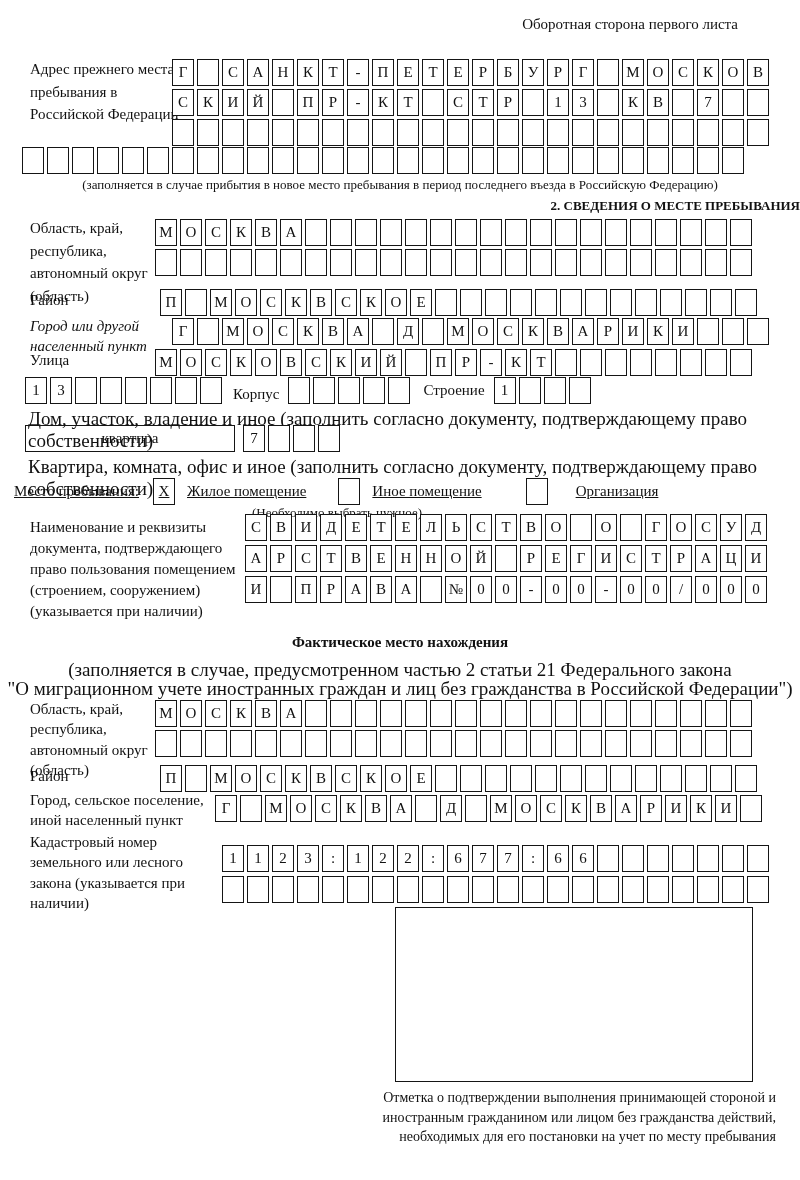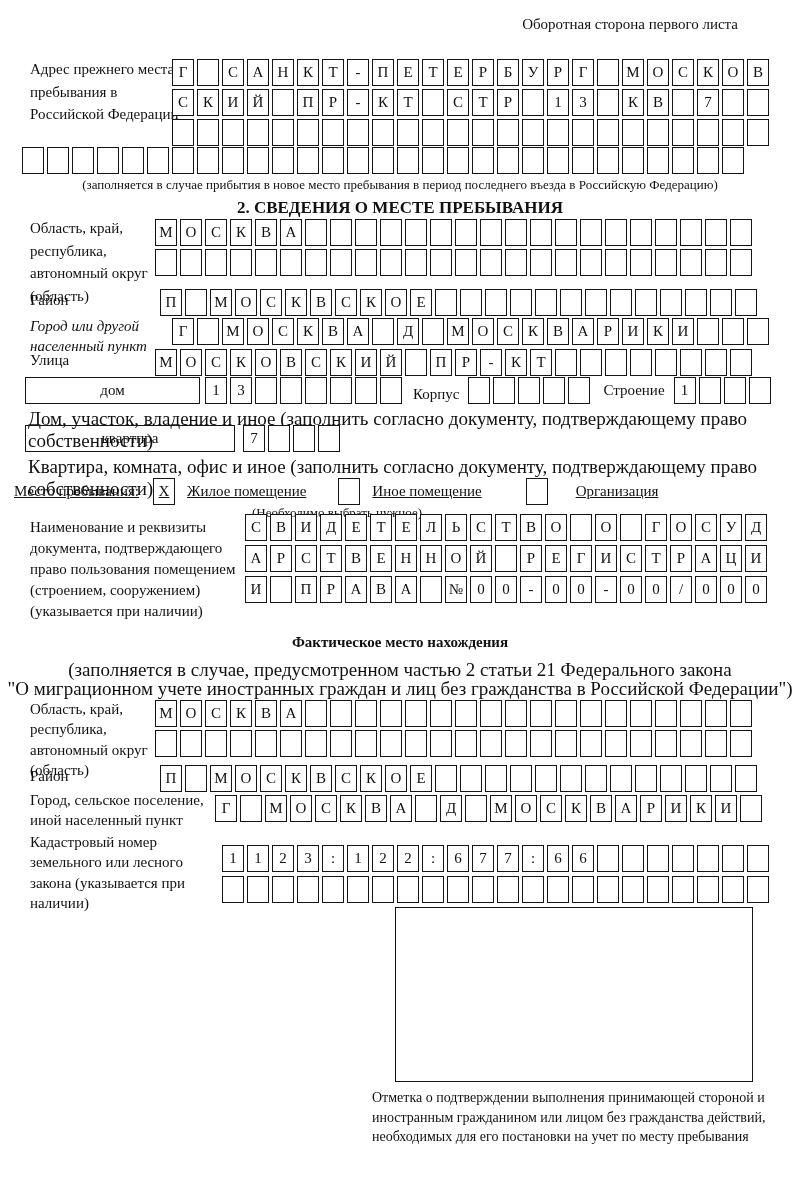--- a/index.html
+++ b/index.html
@@ -148,7 +148,7 @@
   </div>
 <div class="cap center" style="top:177px; font-size:13px;">(заполняется в случае прибытия в новое место пребывания в период последнего въезда в Российскую Федерацию)</div>
 
-<div class="abs center bold" style="top:198px; font-size:17px;">2. СВЕДЕНИЯ О МЕСТЕ ПРЕБЫВАНИЯ</div>
+<div class="abs center bold" style="top:198px; font-size:13px;text-align:right;">2. СВЕДЕНИЯ О МЕСТЕ ПРЕБЫВАНИЯ</div>
 
 <div class="lbl" style="top:217px; left:30px; width:128px;">Область, край, республика, автономный округ (область)</div>
 <div class="boxrow" style="top:219px; left:155px;">

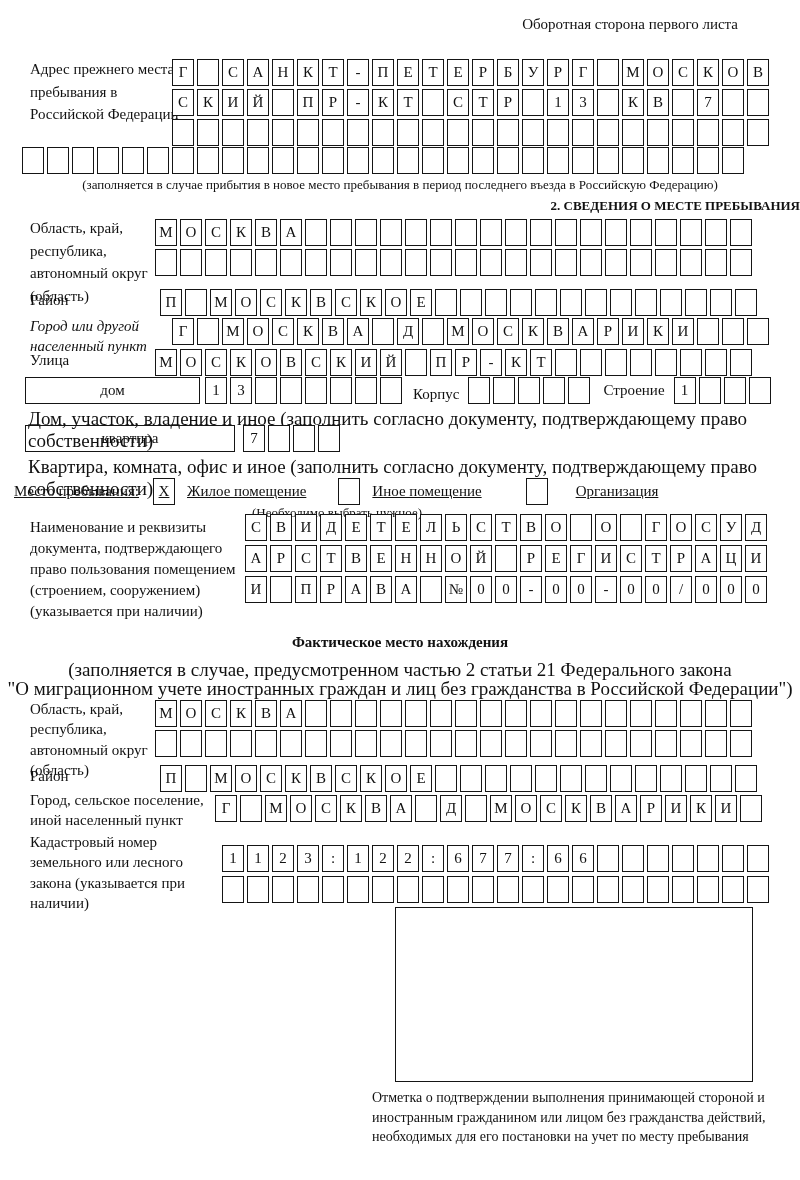--- a/index.html
+++ b/index.html
@@ -289,7 +289,6 @@
   </div>
 
 <div class="flexrow" style="top:377px; left:25px; gap:5px;">
-  <div class="labelbox" style="width:175px;">дом</div>
   <div class="inrow">
       <span class="cell">1</span>
       <span class="cell">3</span>

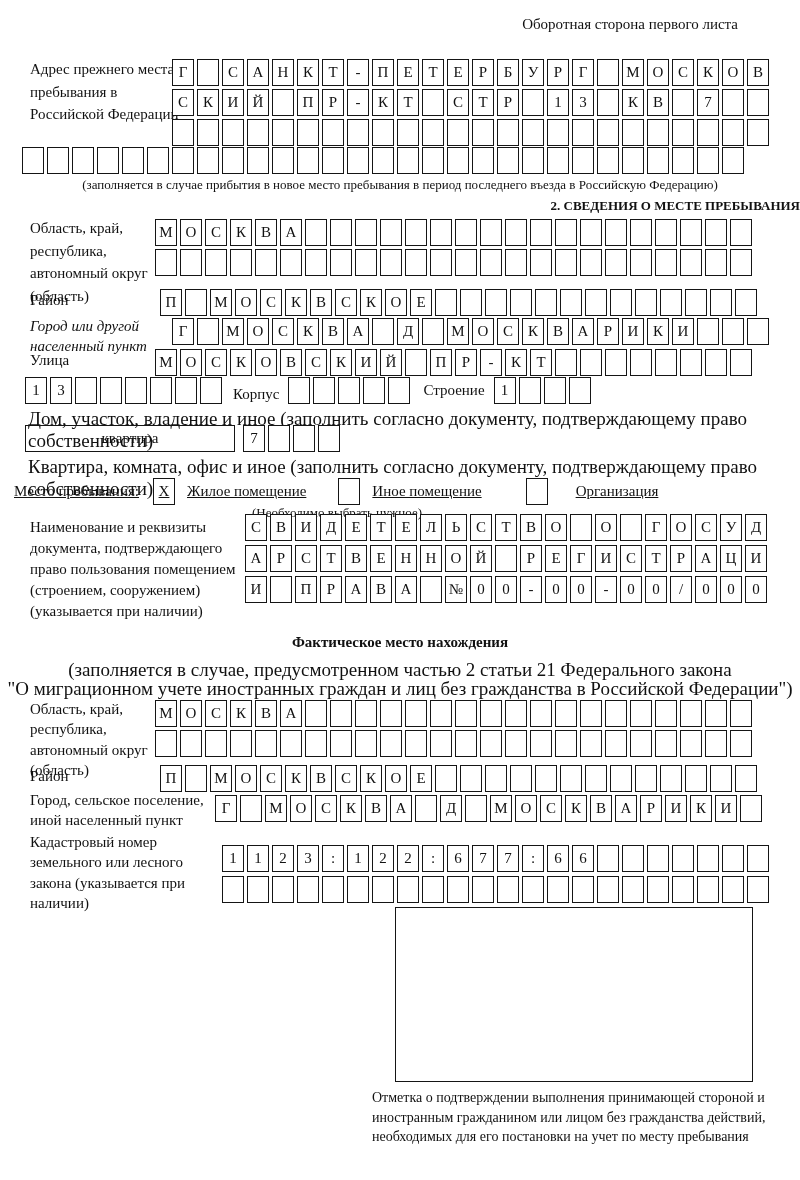--- a/index.html
+++ b/index.html
@@ -579,6 +579,6 @@
   </div>
 
 <div class="stamp" style="top:907px; left:395px; width:358px; height:175px;"></div>
-<div class="abs" style="top:1088px; left:372px; width:404px; text-align:left; font-size:14px; line-height:1.4;">Отметка о подтверждении выполнения принимающей стороной и иностранным гражданином или лицом без гражданства действий, необходимых для его постановки на учет по месту пребывания</div>
+<div class="abs" style="top:1088px; left:372px; width:404px; text-align:right; font-size:14px; line-height:1.4;">Отметка о подтверждении выполнения принимающей стороной и иностранным гражданином или лицом без гражданства действий, необходимых для его постановки на учет по месту пребывания</div>
 
 </body></html>

